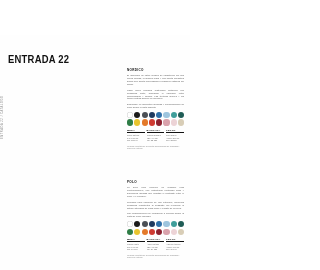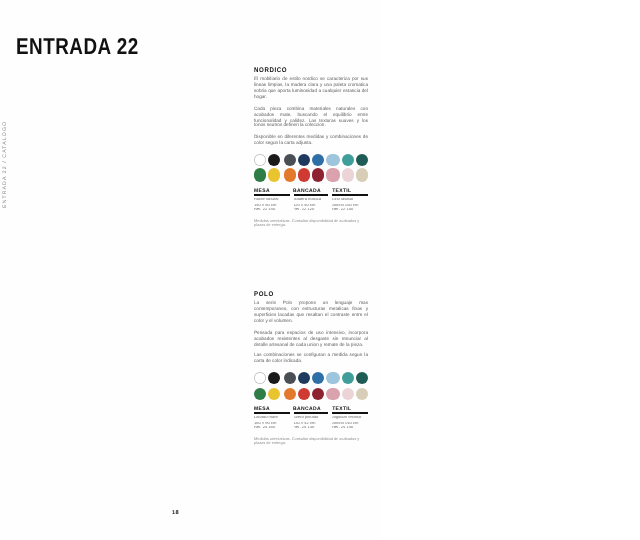--- a/index.html
+++ b/index.html
@@ -11,7 +11,7 @@
     position:relative;
     -webkit-font-smoothing:antialiased;
   }
-  .page{position:absolute;inset:0;background:#fefefe;}
+  .page{position:absolute;inset:0;background:#fefefe;margin-top:35px;}
 
   
   .edge-text{

